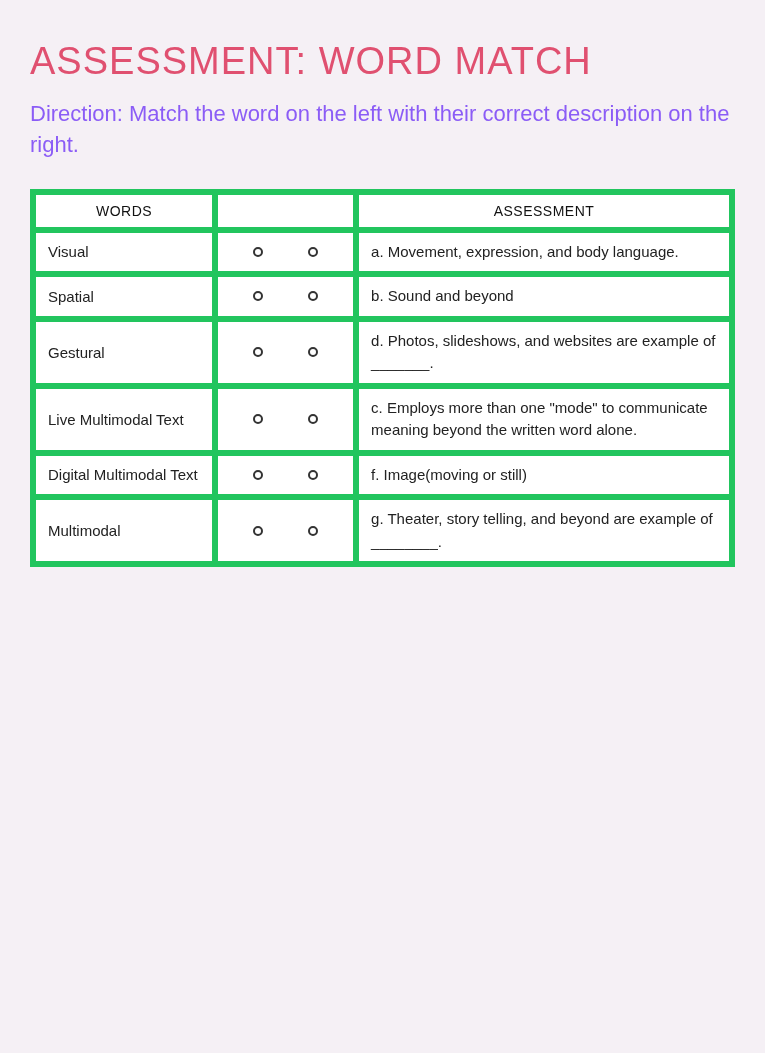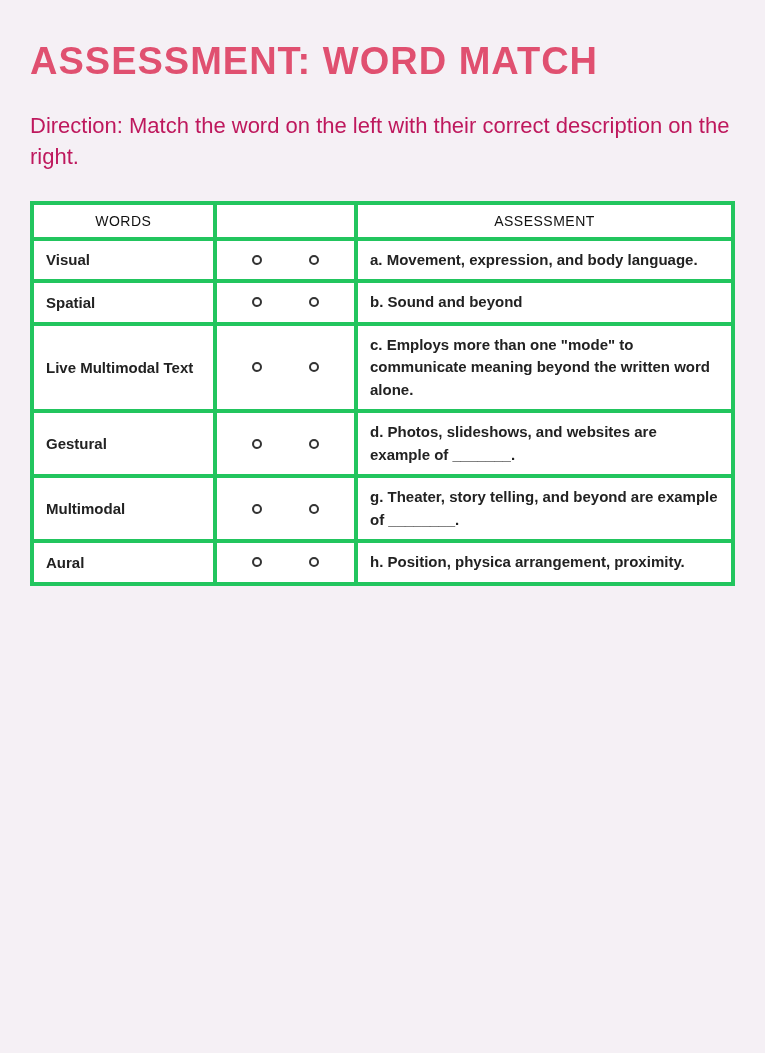--- a/index.html
+++ b/index.html
@@ -18,9 +18,9 @@
 
     .page-title {
       font-size: 38px;
-      font-weight: bold;
+      font-weight: normal;
       color: #e05070;
-      margin-bottom: 28px;
+      margin-bottom: 16px;
       margin-top: 10px;
       letter-spacing: 1px;
     }

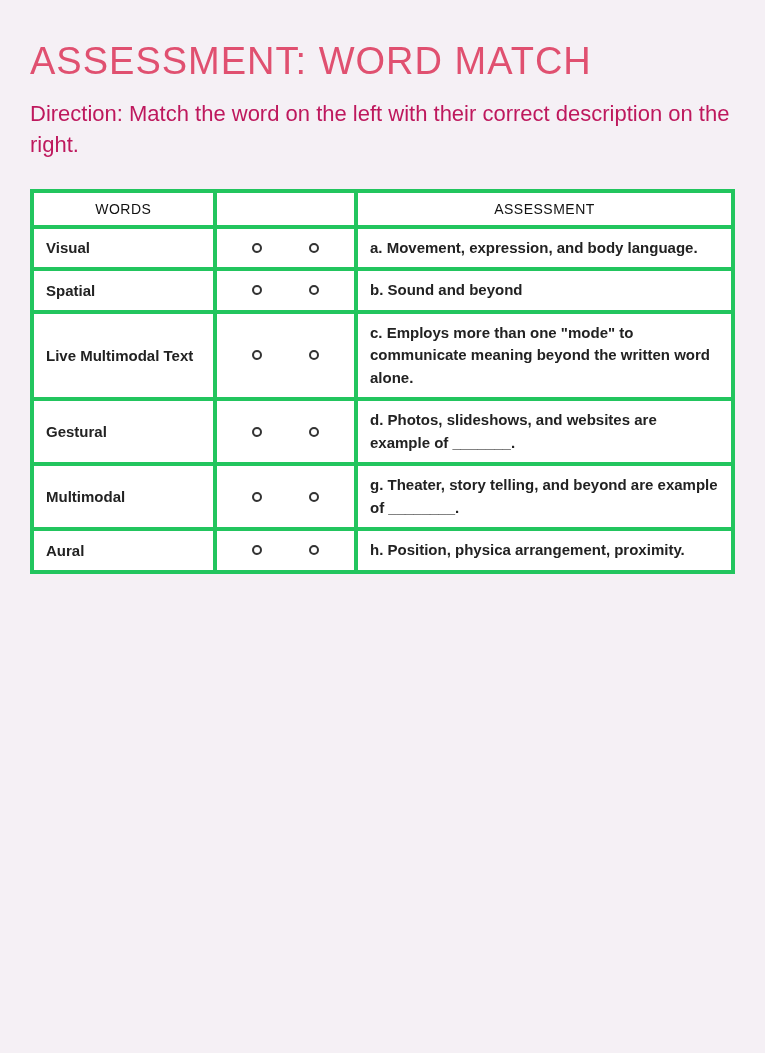--- a/index.html
+++ b/index.html
@@ -27,7 +27,7 @@
 
     .direction-text {
       font-size: 22px;
-      color: #be185d;
+      color: #8b5cf6;
       line-height: 1.4;
       margin-bottom: 28px;
     }

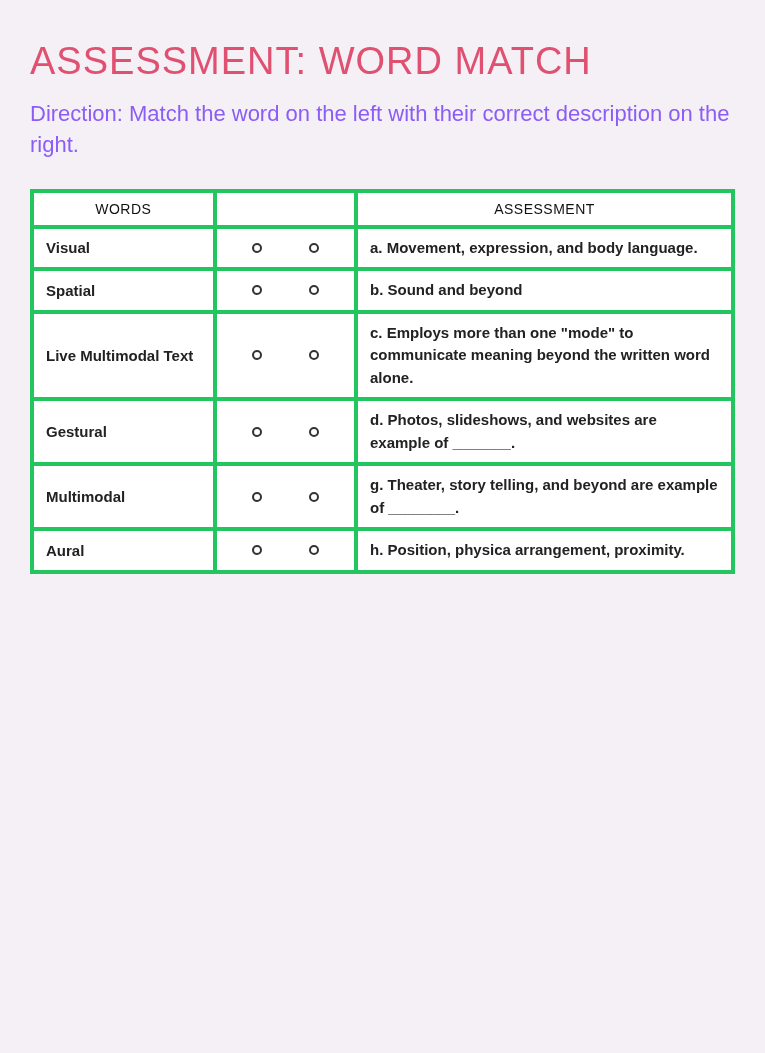--- a/index.html
+++ b/index.html
@@ -41,7 +41,7 @@
 
     .match-table th,
     .match-table td {
-      border: 4px solid #22c55e;
+      border: 6px solid #22c55e;
       padding: 8px 12px;
       vertical-align: middle;
       font-size: 15px;

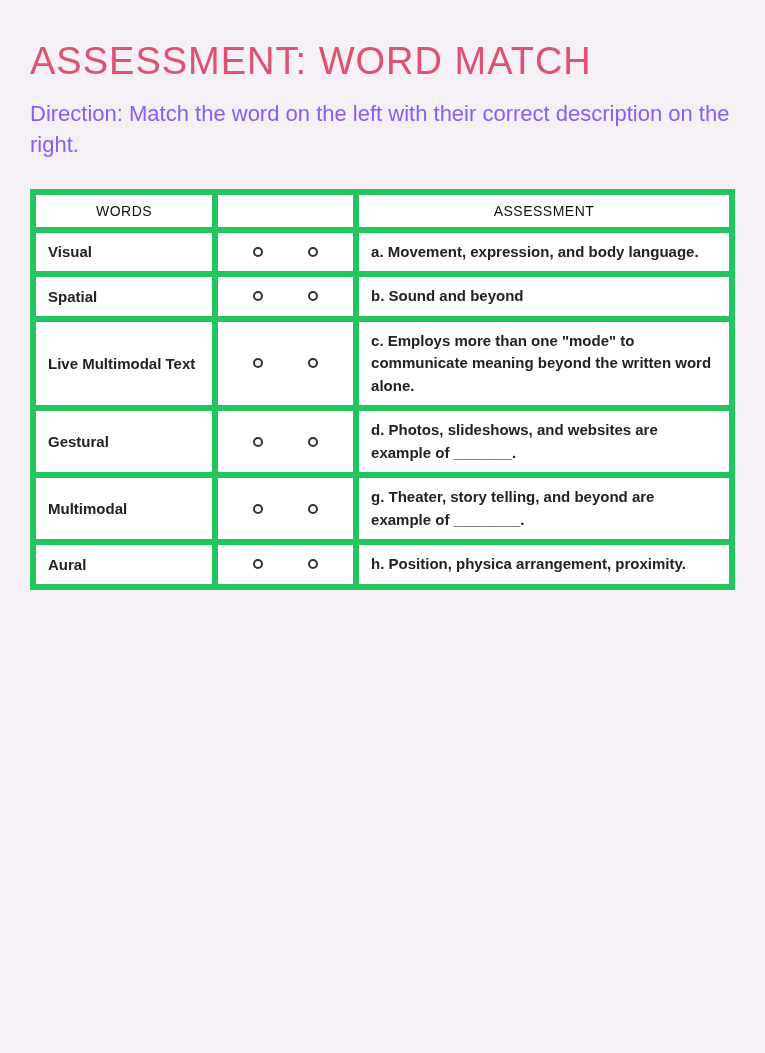--- a/index.html
+++ b/index.html
@@ -58,7 +58,6 @@
 
     .col-words {
       width: 155px;
-      font-weight: bold;
     }
 
     .col-dots {

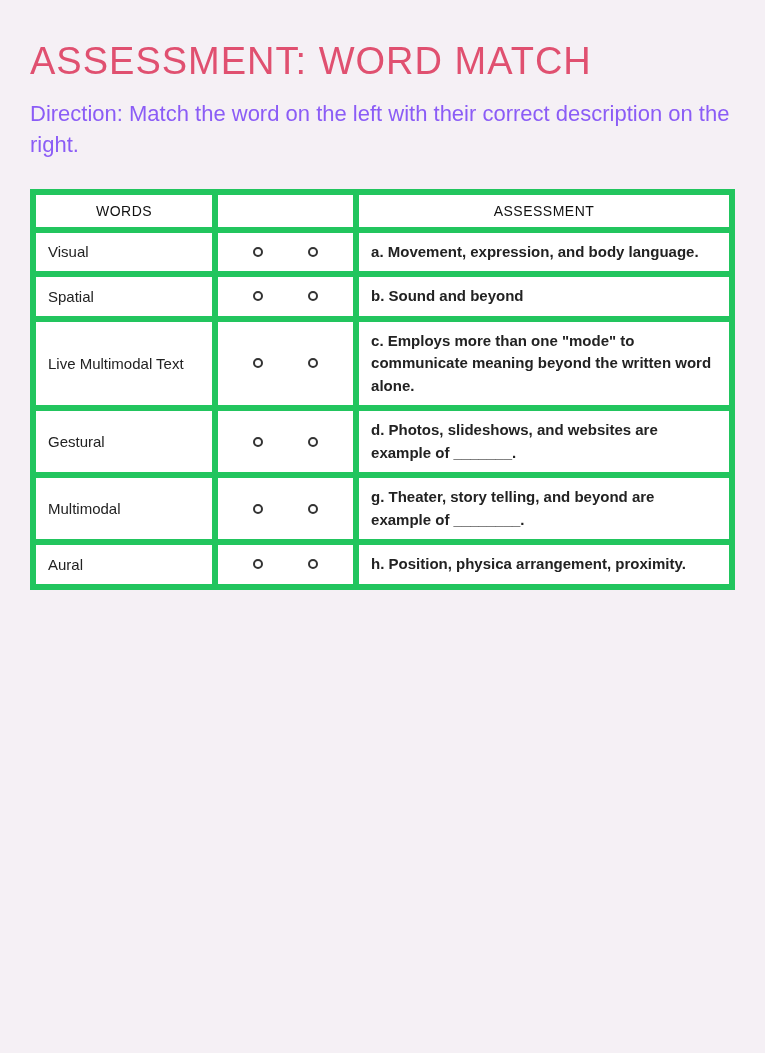--- a/index.html
+++ b/index.html
@@ -67,7 +67,6 @@
 
     .col-desc {
       width: 320px;
-      font-weight: bold;
     }
 
     .dot-row {

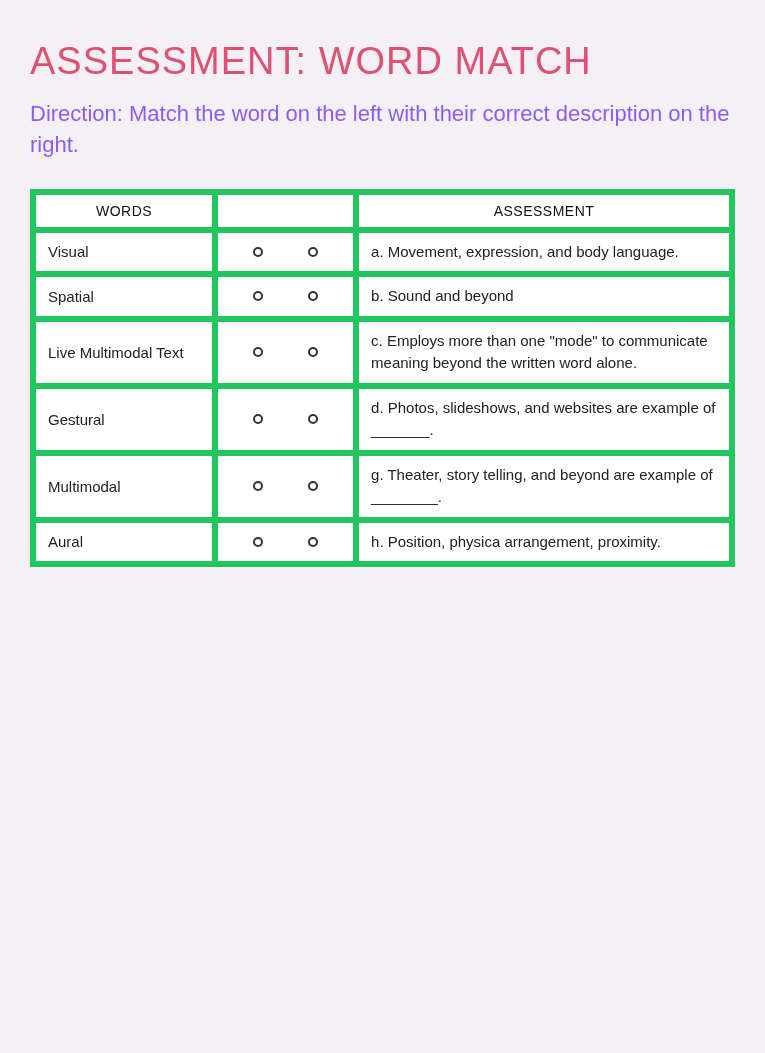--- a/index.html
+++ b/index.html
@@ -135,6 +135,16 @@
         <td class="col-desc desc-cell">b. Sound and beyond</td>
       </tr>
       <tr>
+        <td class="col-words word-cell">Gestural</td>
+        <td class="col-dots dot-cell">
+          <div class="dot-row">
+            <span class="dot"></span>
+            <span class="dot"></span>
+          </div>
+        </td>
+        <td class="col-desc desc-cell">d. Photos, slideshows, and websites are example of _______.</td>
+      </tr>
+      <tr>
         <td class="col-words word-cell">Live Multimodal Text</td>
         <td class="col-dots dot-cell">
           <div class="dot-row">
@@ -143,16 +153,6 @@
           </div>
         </td>
         <td class="col-desc desc-cell">c. Employs more than one "mode" to communicate meaning beyond the written word alone.</td>
-      </tr>
-      <tr>
-        <td class="col-words word-cell">Gestural</td>
-        <td class="col-dots dot-cell">
-          <div class="dot-row">
-            <span class="dot"></span>
-            <span class="dot"></span>
-          </div>
-        </td>
-        <td class="col-desc desc-cell">d. Photos, slideshows, and websites are example of _______.</td>
       </tr>
       <tr>
         <td class="col-words word-cell">Multimodal</td>

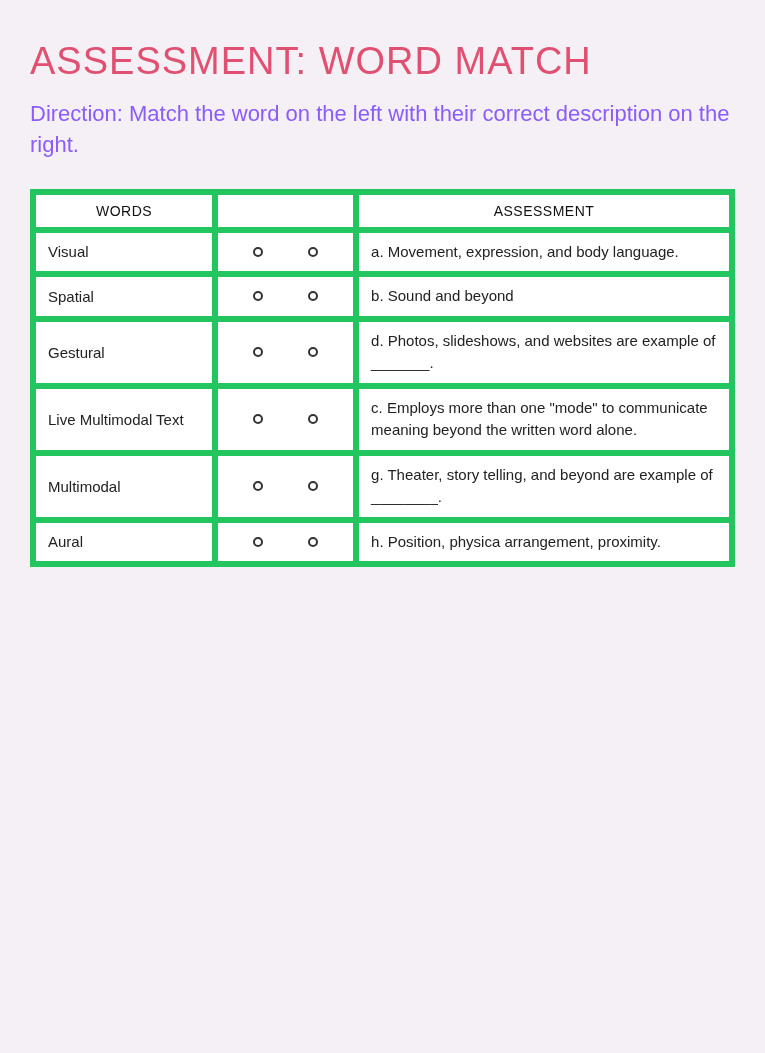--- a/index.html
+++ b/index.html
@@ -155,6 +155,16 @@
         <td class="col-desc desc-cell">c. Employs more than one "mode" to communicate meaning beyond the written word alone.</td>
       </tr>
       <tr>
+        <td class="col-words word-cell">Digital Multimodal Text</td>
+        <td class="col-dots dot-cell">
+          <div class="dot-row">
+            <span class="dot"></span>
+            <span class="dot"></span>
+          </div>
+        </td>
+        <td class="col-desc desc-cell">f. Image(moving or still)</td>
+      </tr>
+      <tr>
         <td class="col-words word-cell">Multimodal</td>
         <td class="col-dots dot-cell">
           <div class="dot-row">

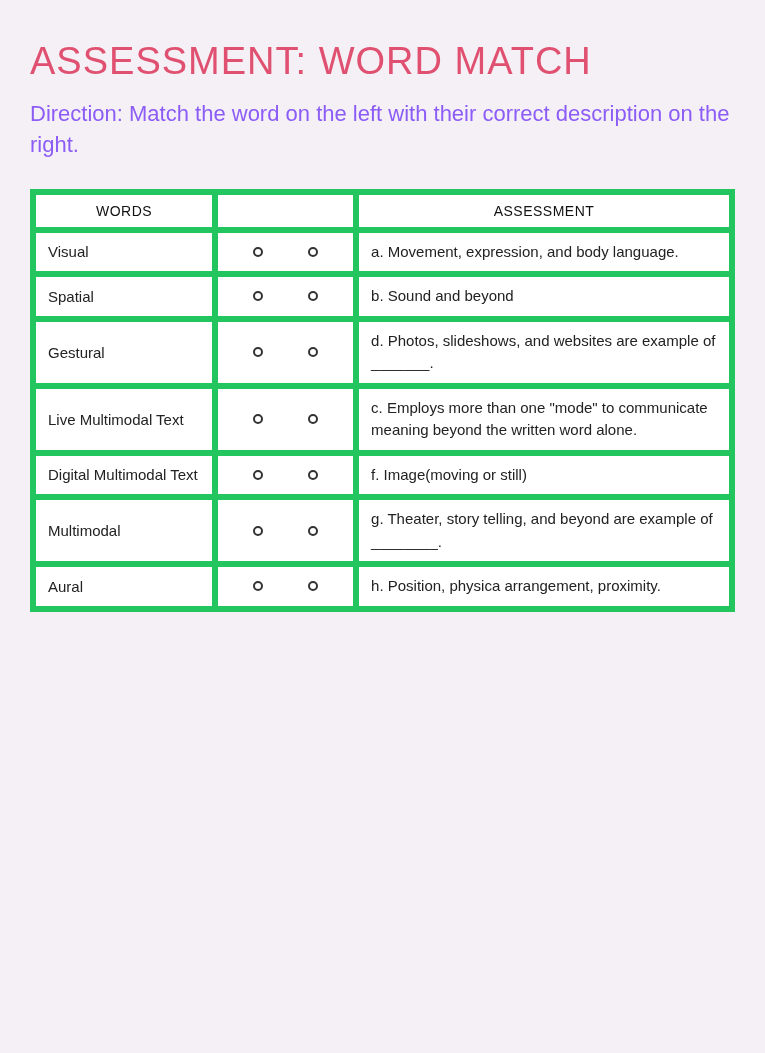--- a/index.html
+++ b/index.html
@@ -174,16 +174,6 @@
         </td>
         <td class="col-desc desc-cell">g. Theater, story telling, and beyond are example of ________.</td>
       </tr>
-      <tr>
-        <td class="col-words word-cell">Aural</td>
-        <td class="col-dots dot-cell">
-          <div class="dot-row">
-            <span class="dot"></span>
-            <span class="dot"></span>
-          </div>
-        </td>
-        <td class="col-desc desc-cell">h. Position, physica arrangement, proximity.</td>
-      </tr>
     </tbody>
 </table>
 

